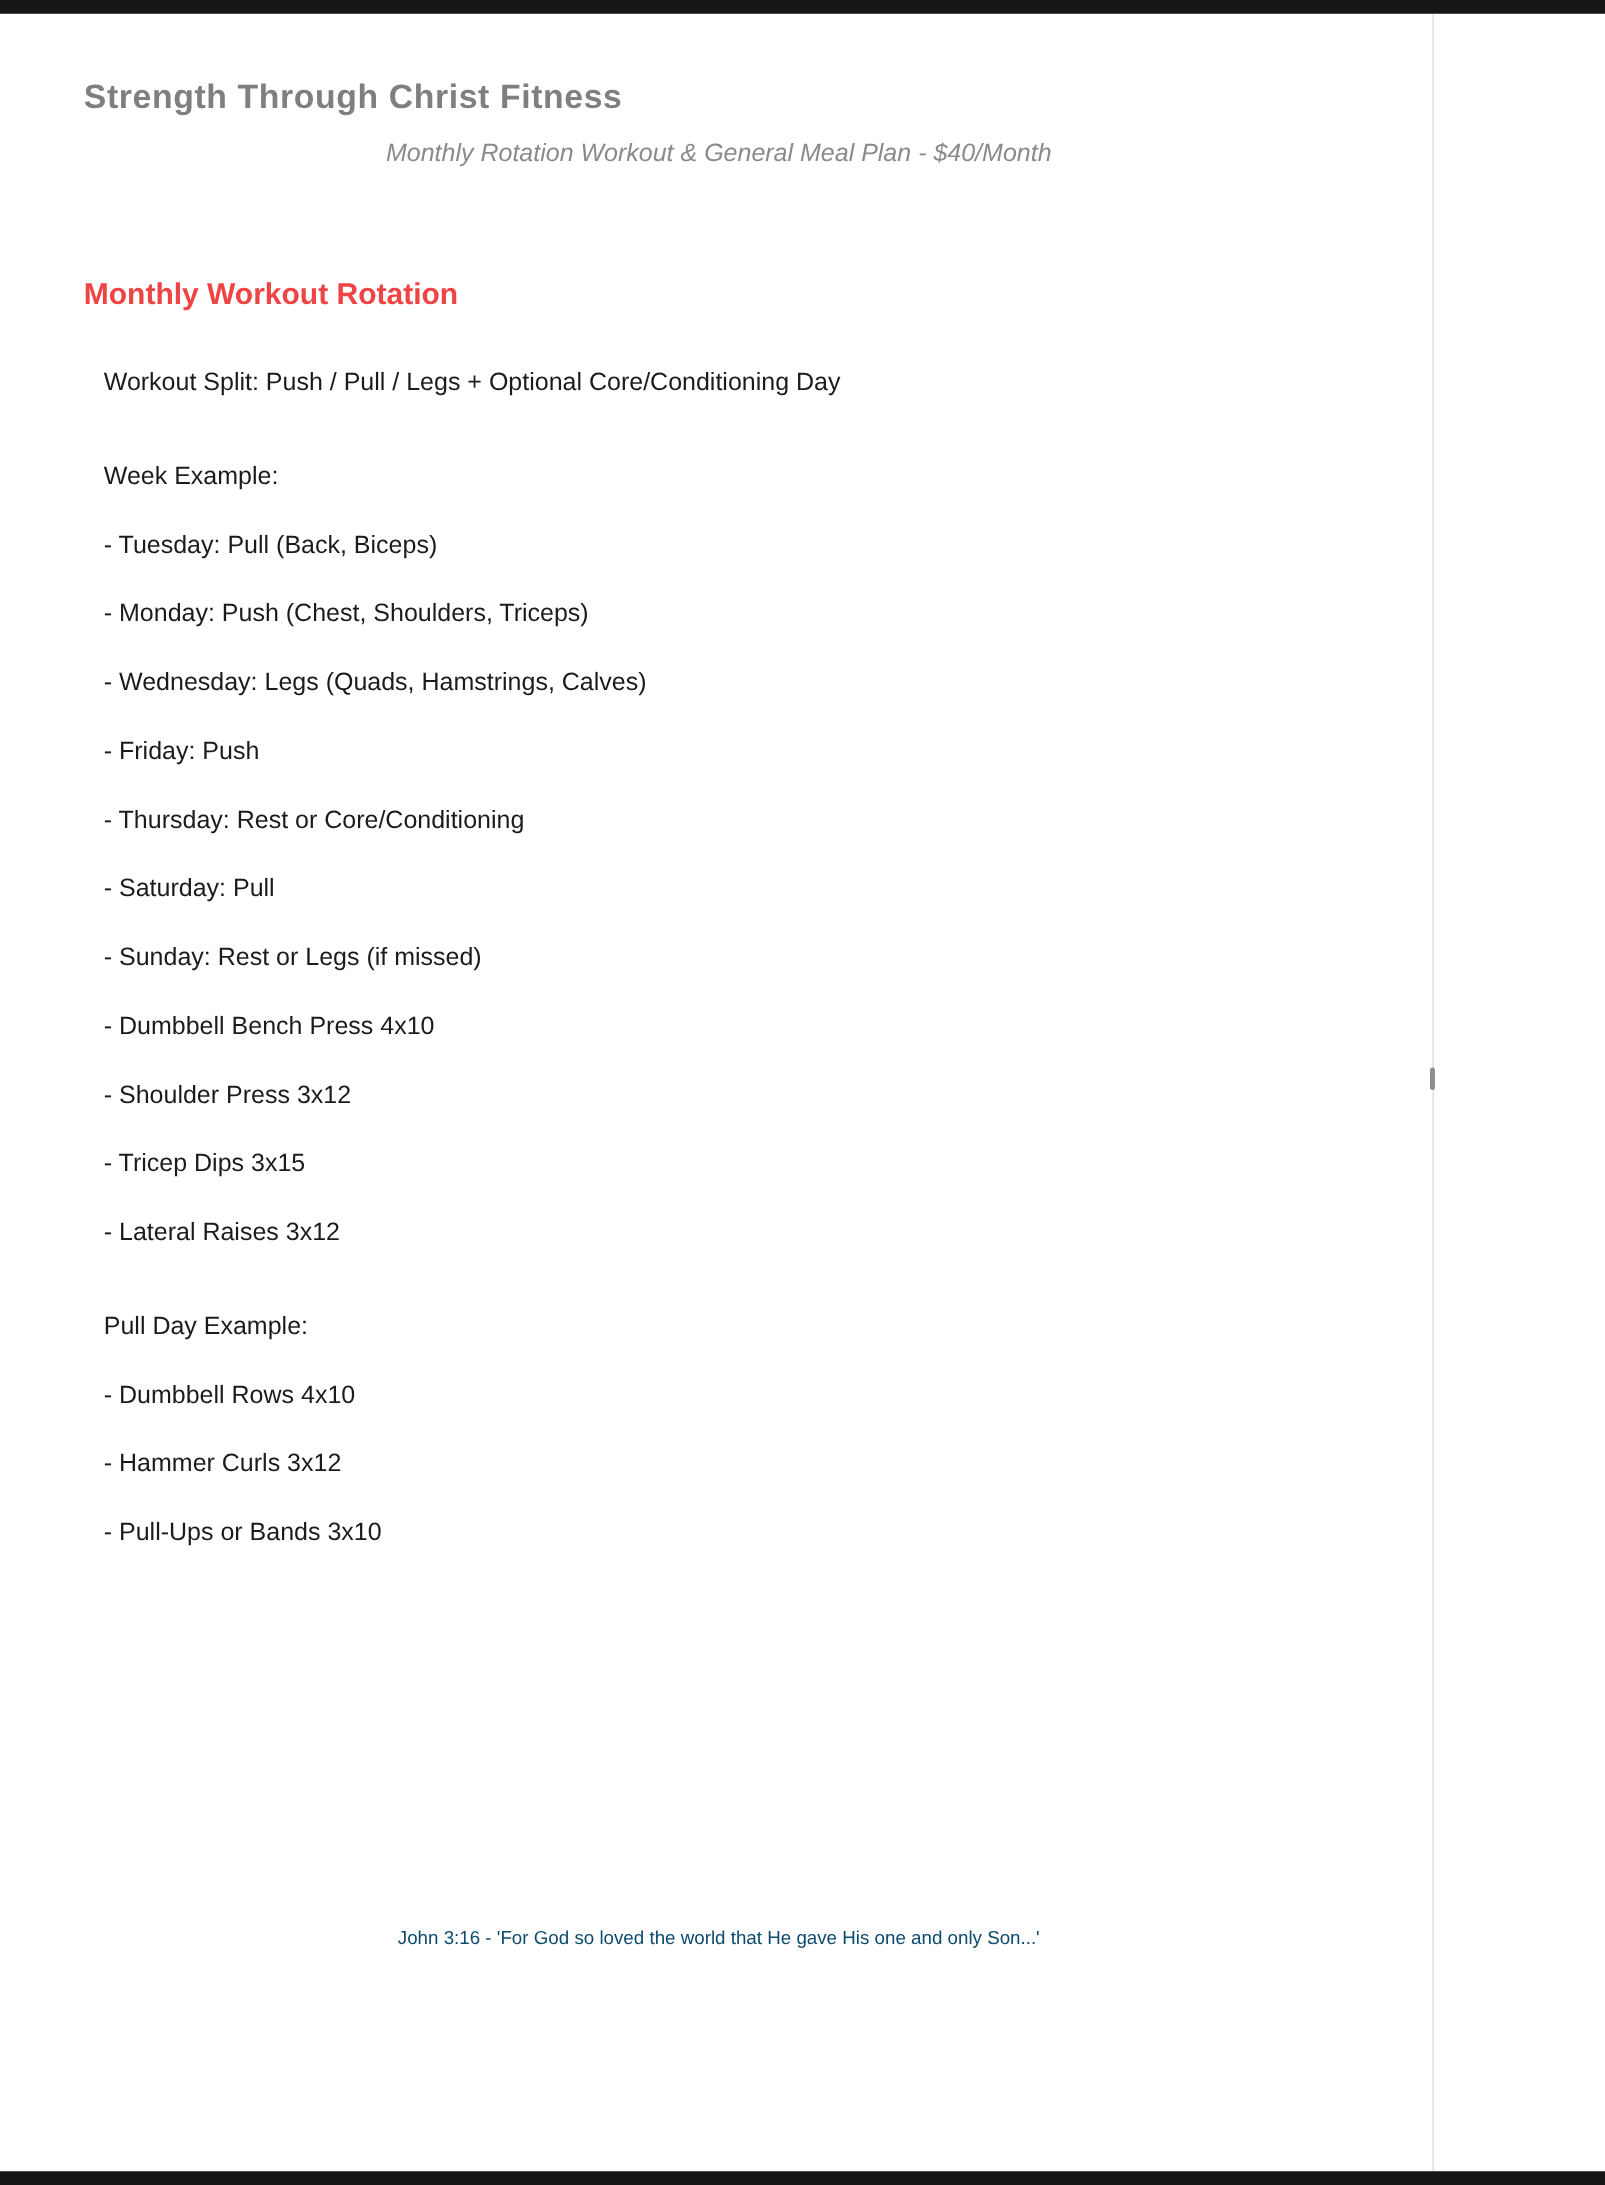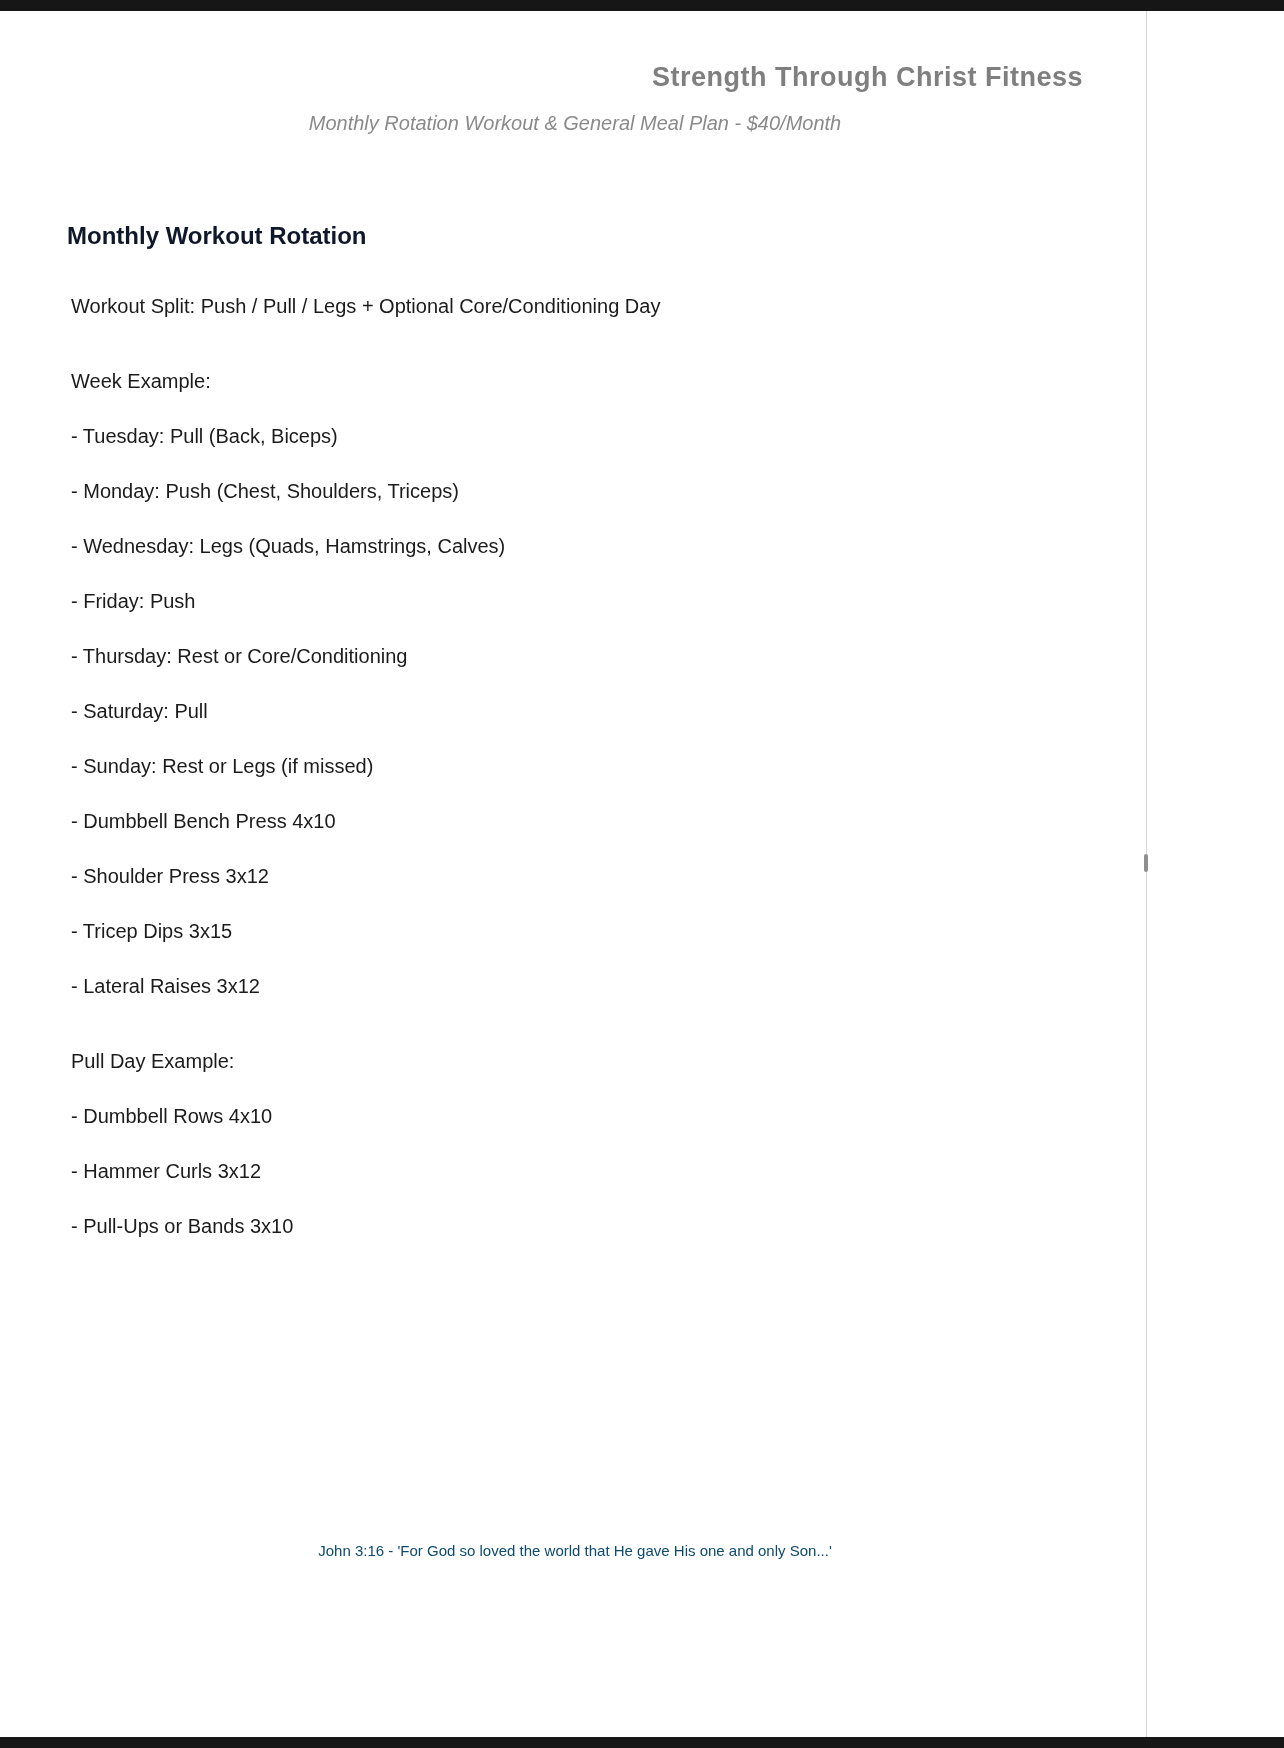--- a/index.html
+++ b/index.html
@@ -46,7 +46,7 @@
     line-height: 31px;
     font-weight: bold;
     letter-spacing: 0.5px;
-    text-align: right;
+    text-align: left;
     color: #7f7f7f;
   }
   .doc-subtitle {

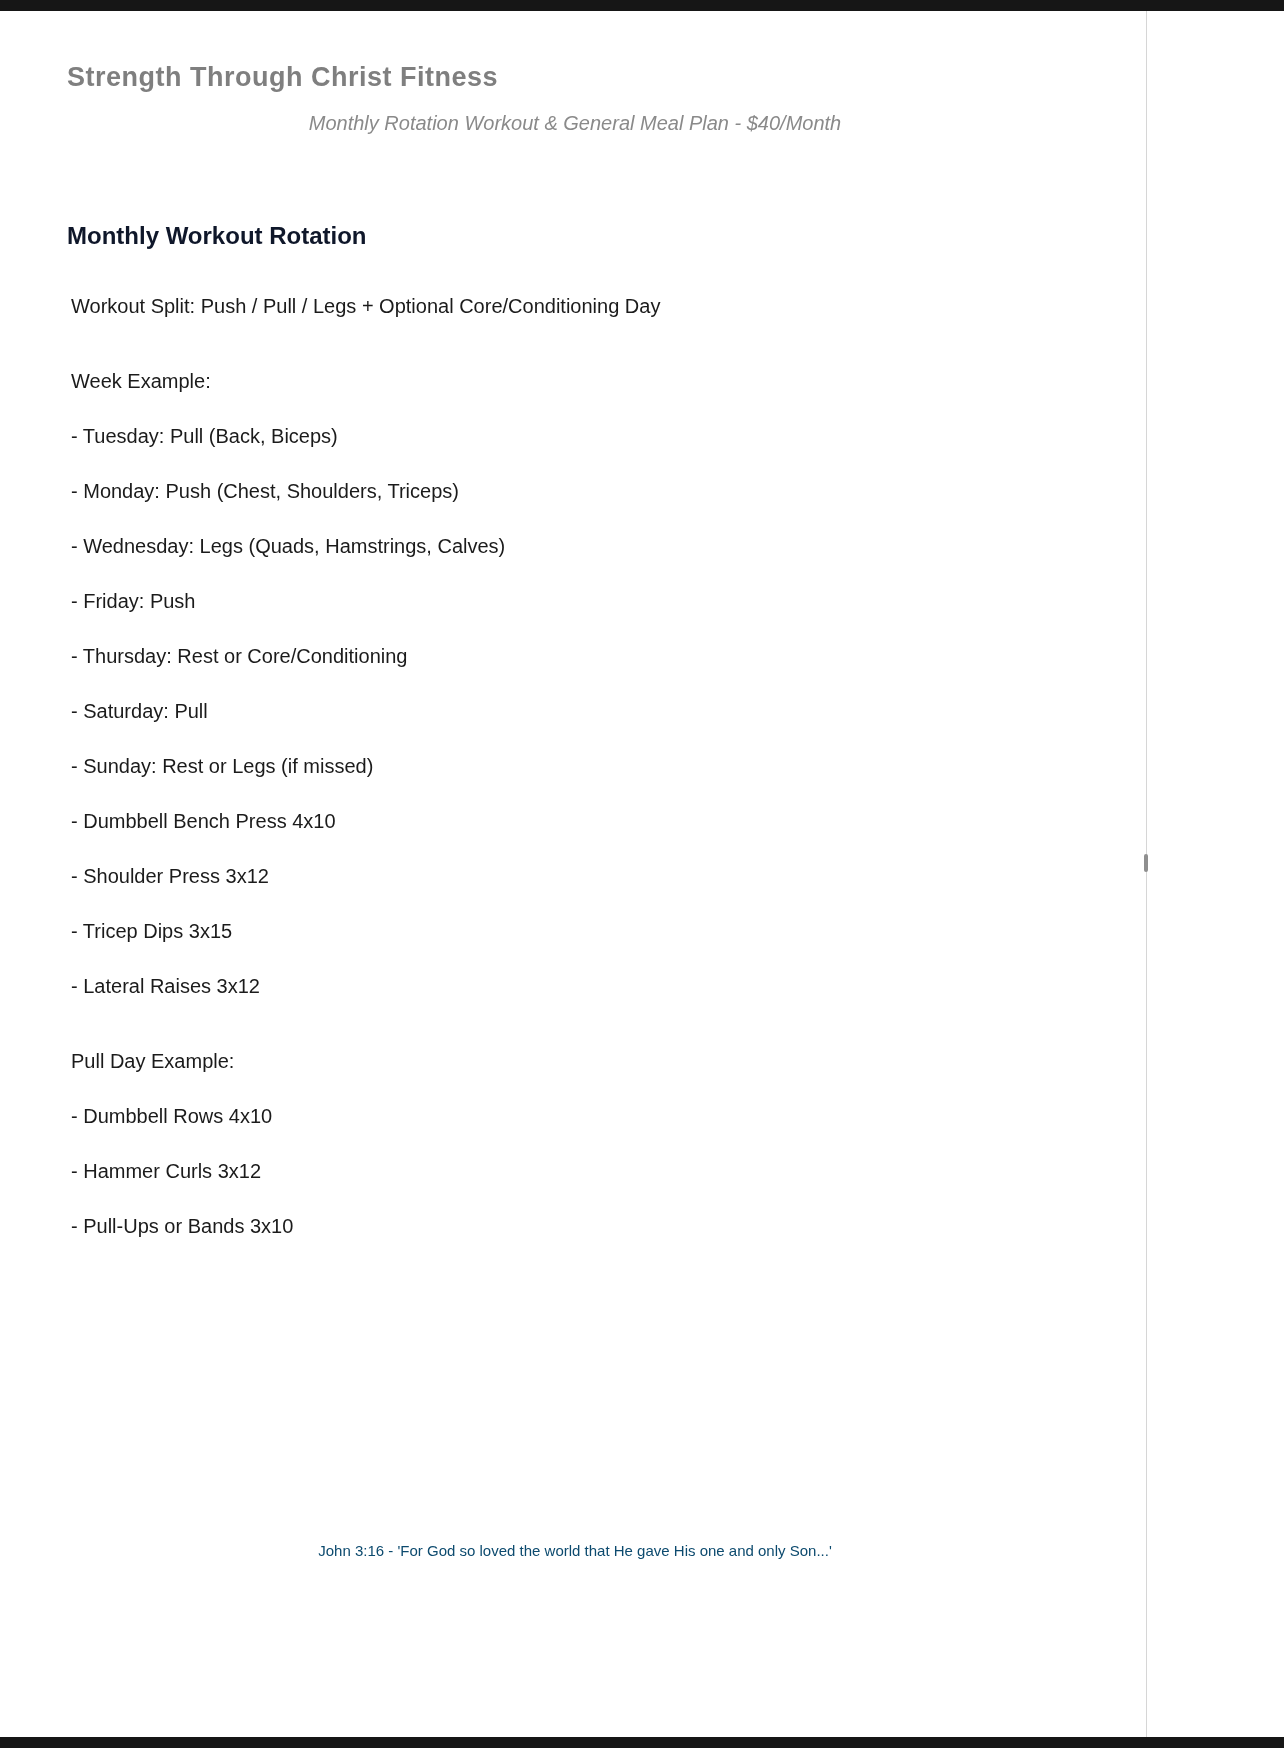--- a/index.html
+++ b/index.html
@@ -64,7 +64,7 @@
     font-size: 24px;
     line-height: 28px;
     font-weight: bold;
-    color: #0f172a;
+    color: #ef4444;
   }
 
   .body {

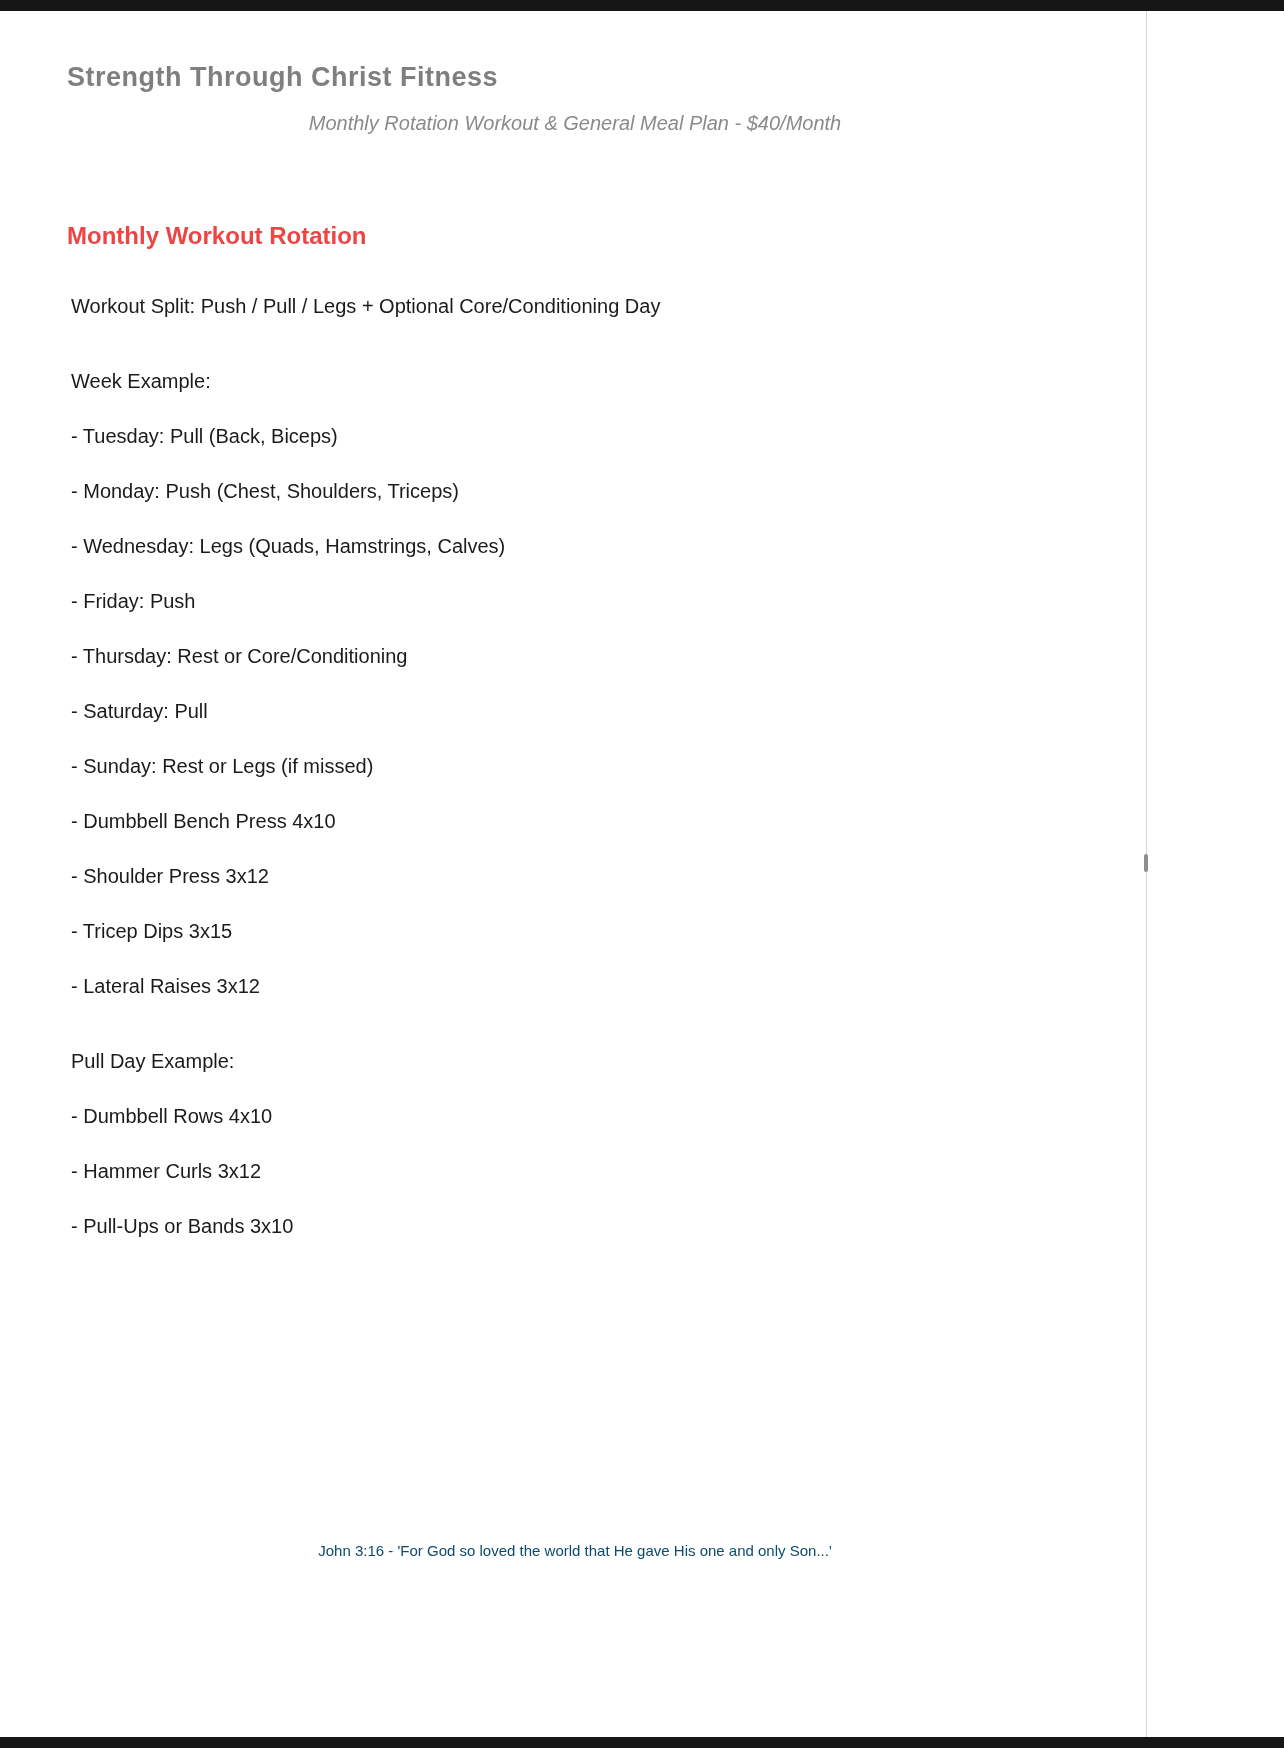--- a/index.html
+++ b/index.html
@@ -70,7 +70,7 @@
   .body {
     font-size: 20px;
     line-height: 23px;
-    margin: 0 4px 32px;
+    margin: 0 16px 32px;
     color: #1b1b1b;
   }
   .body.first-after-title {

